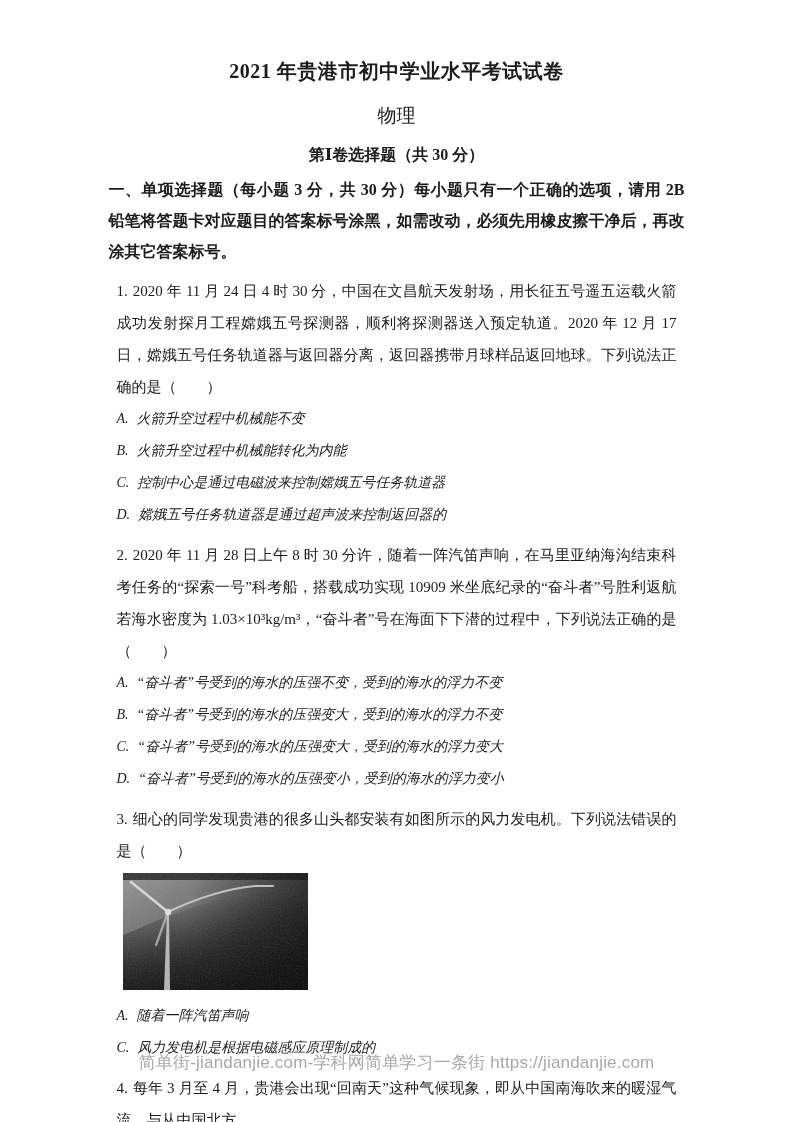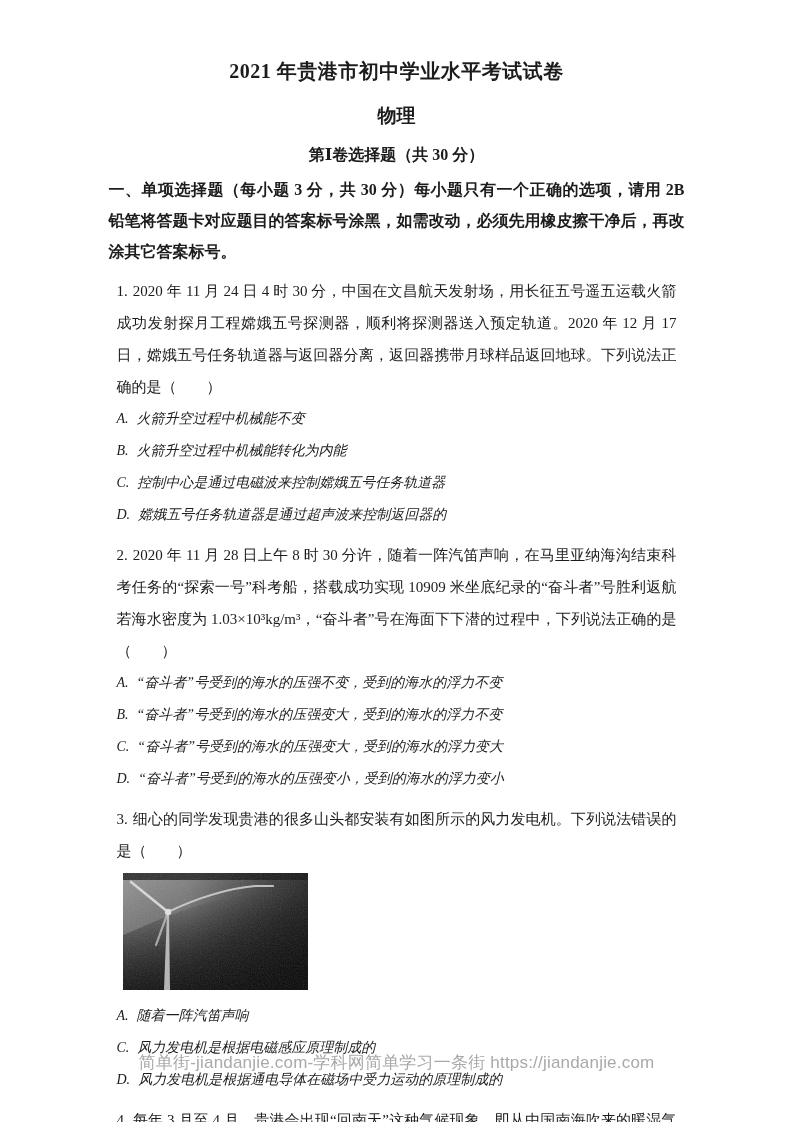--- a/index.html
+++ b/index.html
@@ -24,7 +24,7 @@
   }
   .doc-subject {
     text-align: center;
-    font-weight: bold;
+    font-weight: normal;
     font-size: 19px;
     line-height: 28px;
     margin-top: 16px;

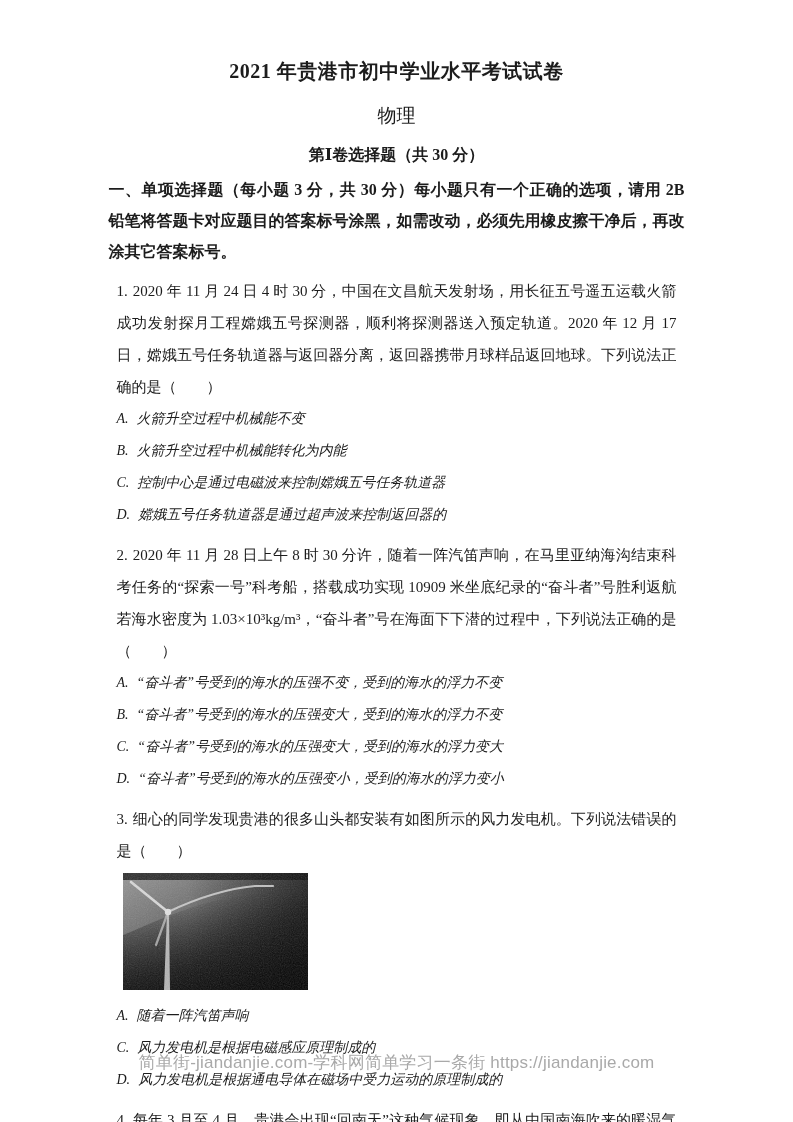--- a/index.html
+++ b/index.html
@@ -148,7 +148,6 @@
 
     <p class="option"><span class="opt-label">A.</span><span>随着一阵汽笛声响</span></p>
     <p class="option"><span class="opt-label">C.</span><span>风力发电机是根据电磁感应原理制成的</span></p>
-    <p class="option"><span class="opt-label">D.</span><span>风力发电机是根据通电导体在磁场中受力运动的原理制成的</span></p>
   </div>
 
   <div class="question">

